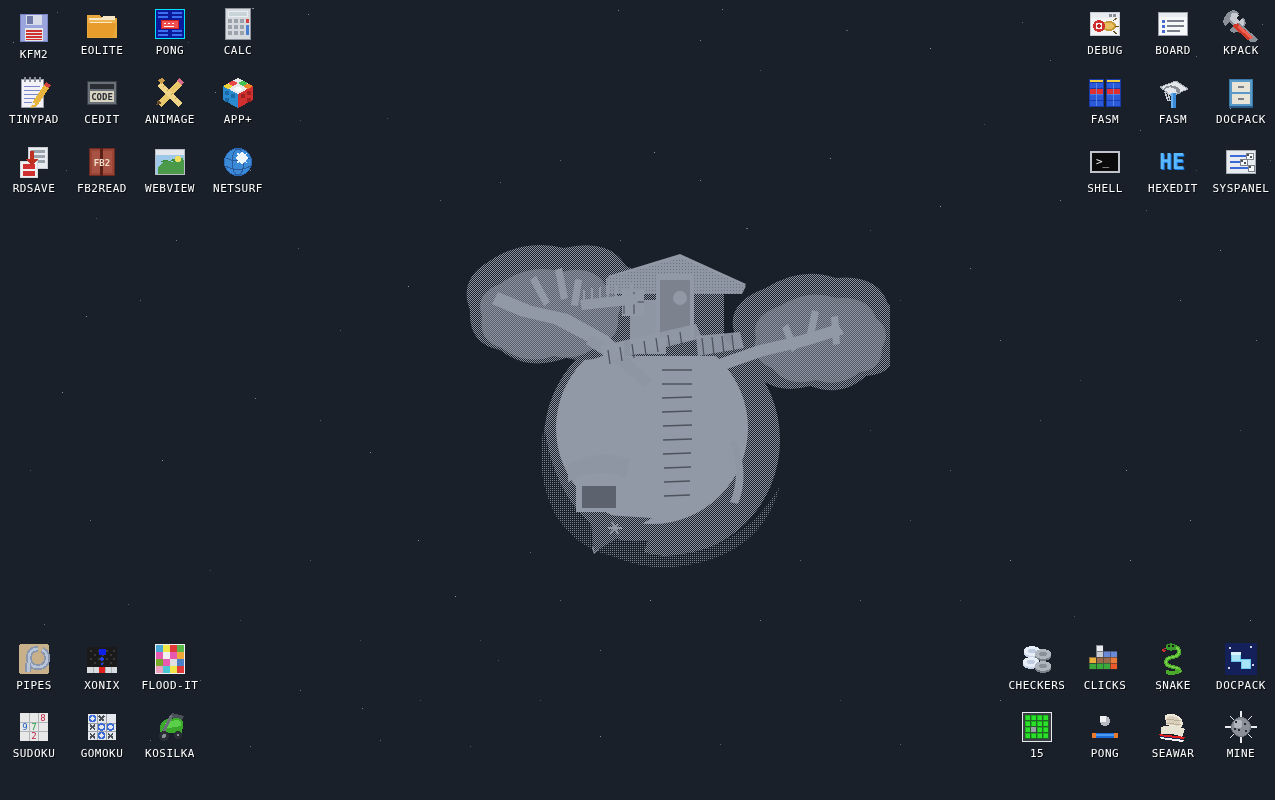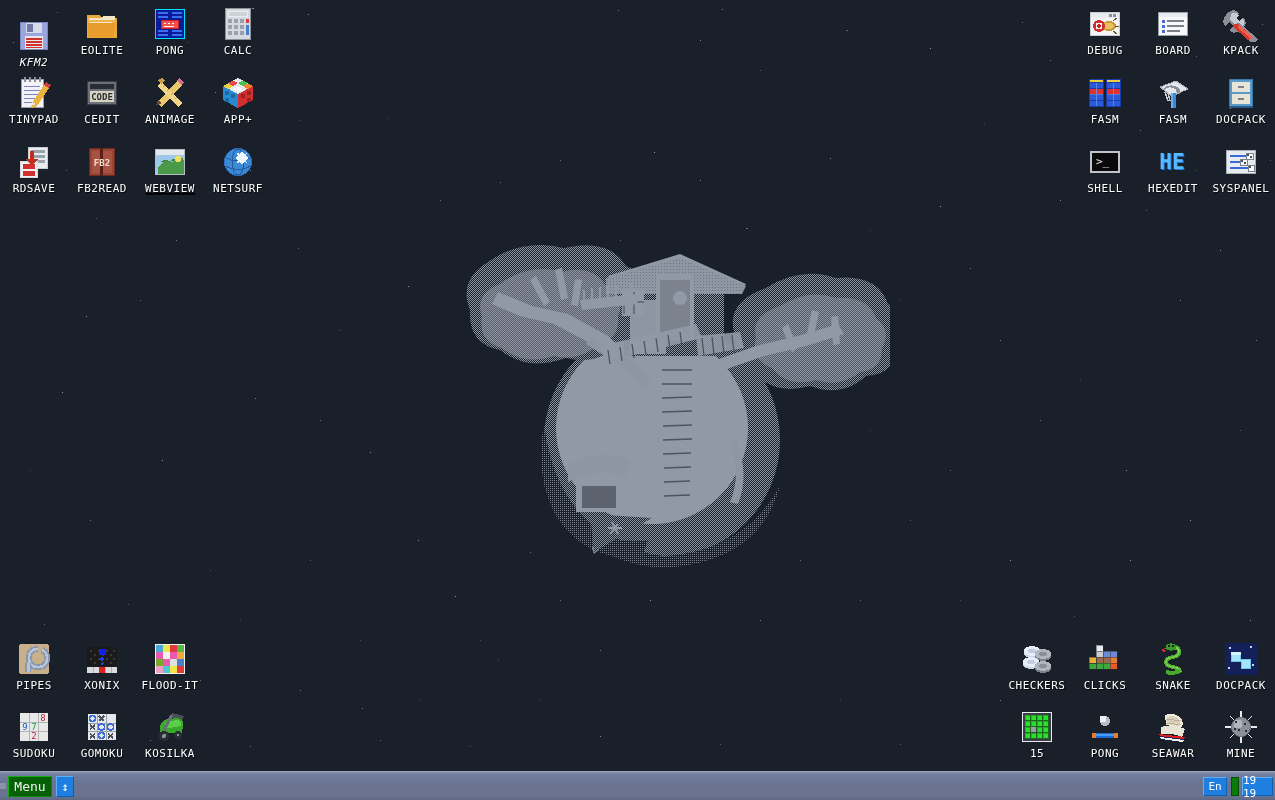--- a/index.html
+++ b/index.html
@@ -316,7 +316,7 @@
   </div>
 
   <div class="icon-grid" id="grid-apps_top_left" style="left: 0px; top: 6px; width: 272px; height: 207px;">
-      <div class="desk-icon" style="left: 0px; top: 12px; font-style: italic;">
+      <div class="desk-icon" style="left: 0px; top: 4px;">
         <div class="icon-art">
           <svg viewBox="0 0 36 36" xmlns="http://www.w3.org/2000/svg" shape-rendering="crispEdges">
             <rect x="4" y="4" width="28" height="28" fill="#7b86c4"></rect>

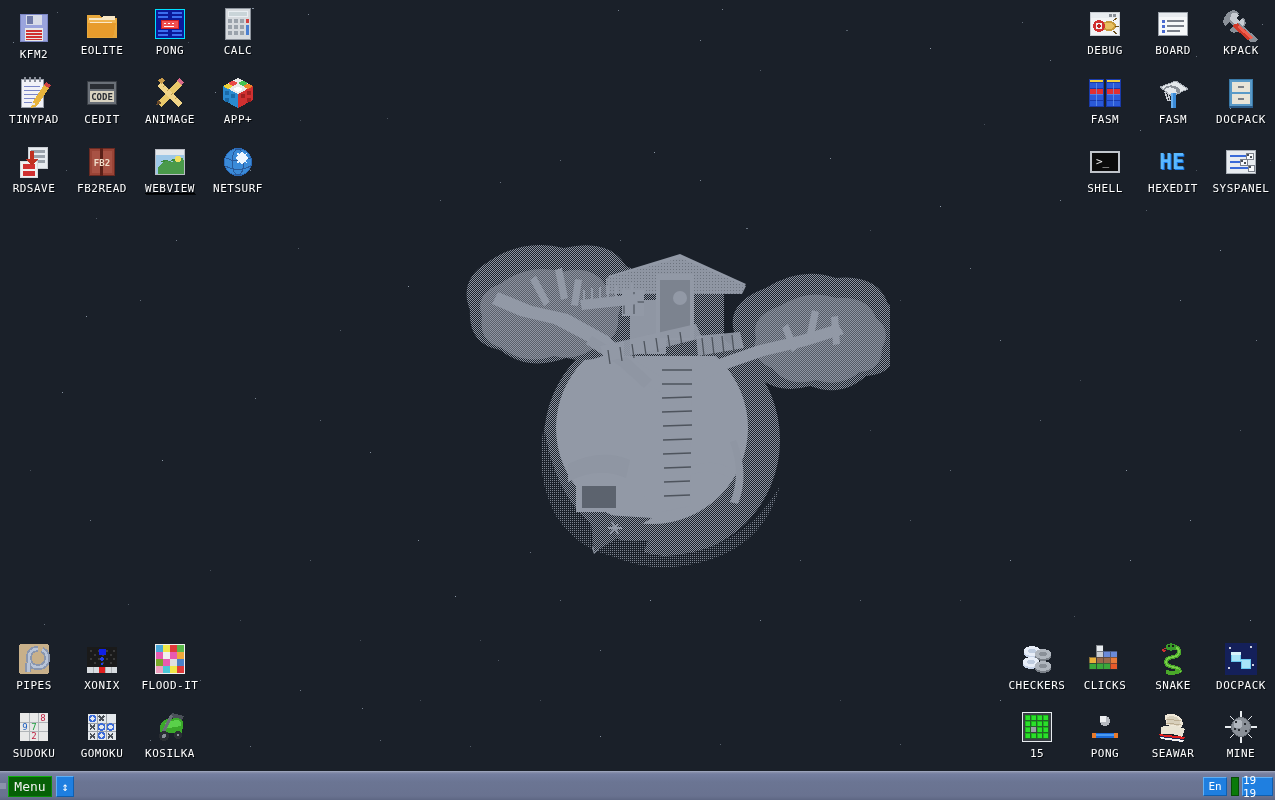--- a/index.html
+++ b/index.html
@@ -501,7 +501,7 @@
         </div>
         <div class="icon-label">FB2READ</div>
       </div>
-      <div class="desk-icon" style="left: 136px; top: 138px; text-decoration: underline;">
+      <div class="desk-icon" style="left: 136px; top: 138px;">
         <div class="icon-art">
           <svg viewBox="0 0 36 36" xmlns="http://www.w3.org/2000/svg" shape-rendering="crispEdges">
             <rect x="3" y="5" width="30" height="26" fill="#b8bcc4"></rect>

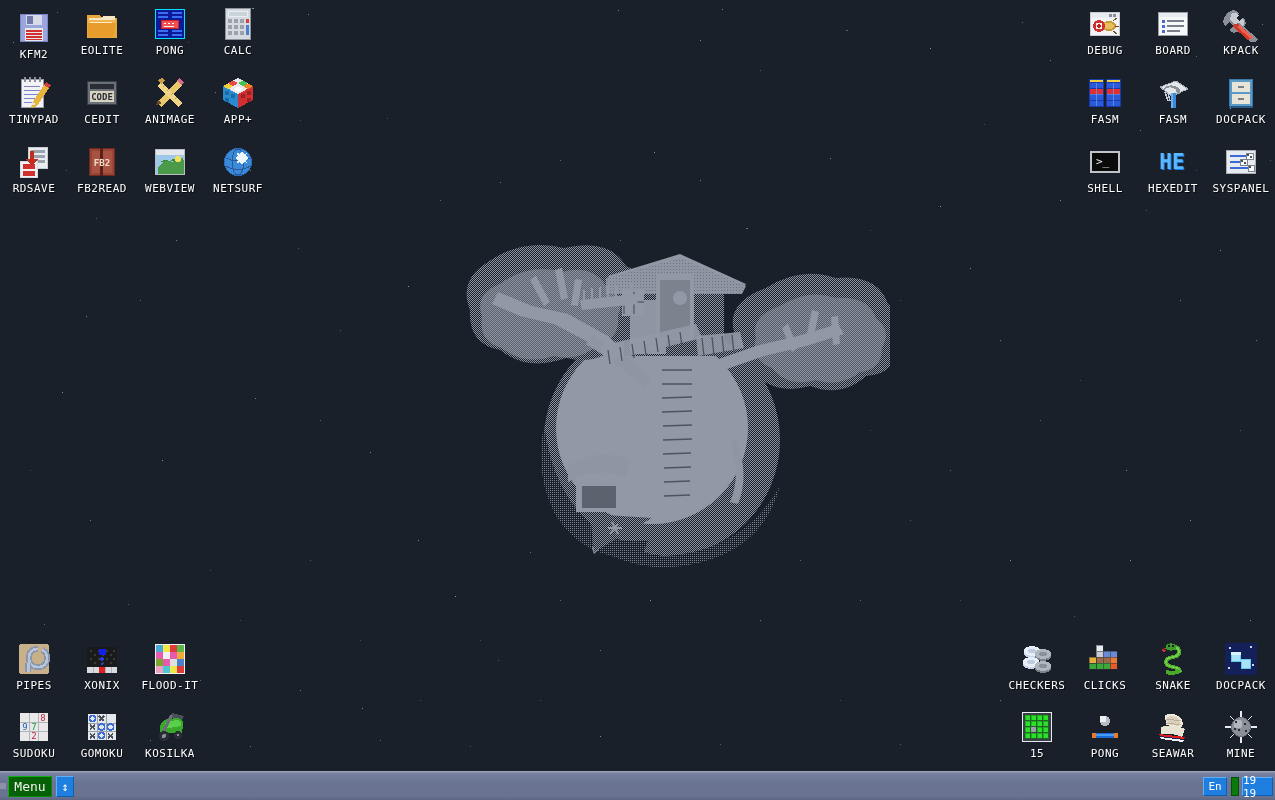--- a/index.html
+++ b/index.html
@@ -960,14 +960,6 @@
       </div>
     </div>
 
-  <div id="taskbar">
-    <div id="tb-left-nub"></div>
-    <div class="tb-btn" id="menu-btn">Menu</div>
-    <div class="tb-btn" id="minimize-btn">↕</div>
-    <div class="tb-btn" id="lang-btn">En</div>
-    <div id="tray-indicator"></div>
-    <div class="tb-btn" id="clock-btn">19 19</div>
-  </div>
 
 </div>
 

